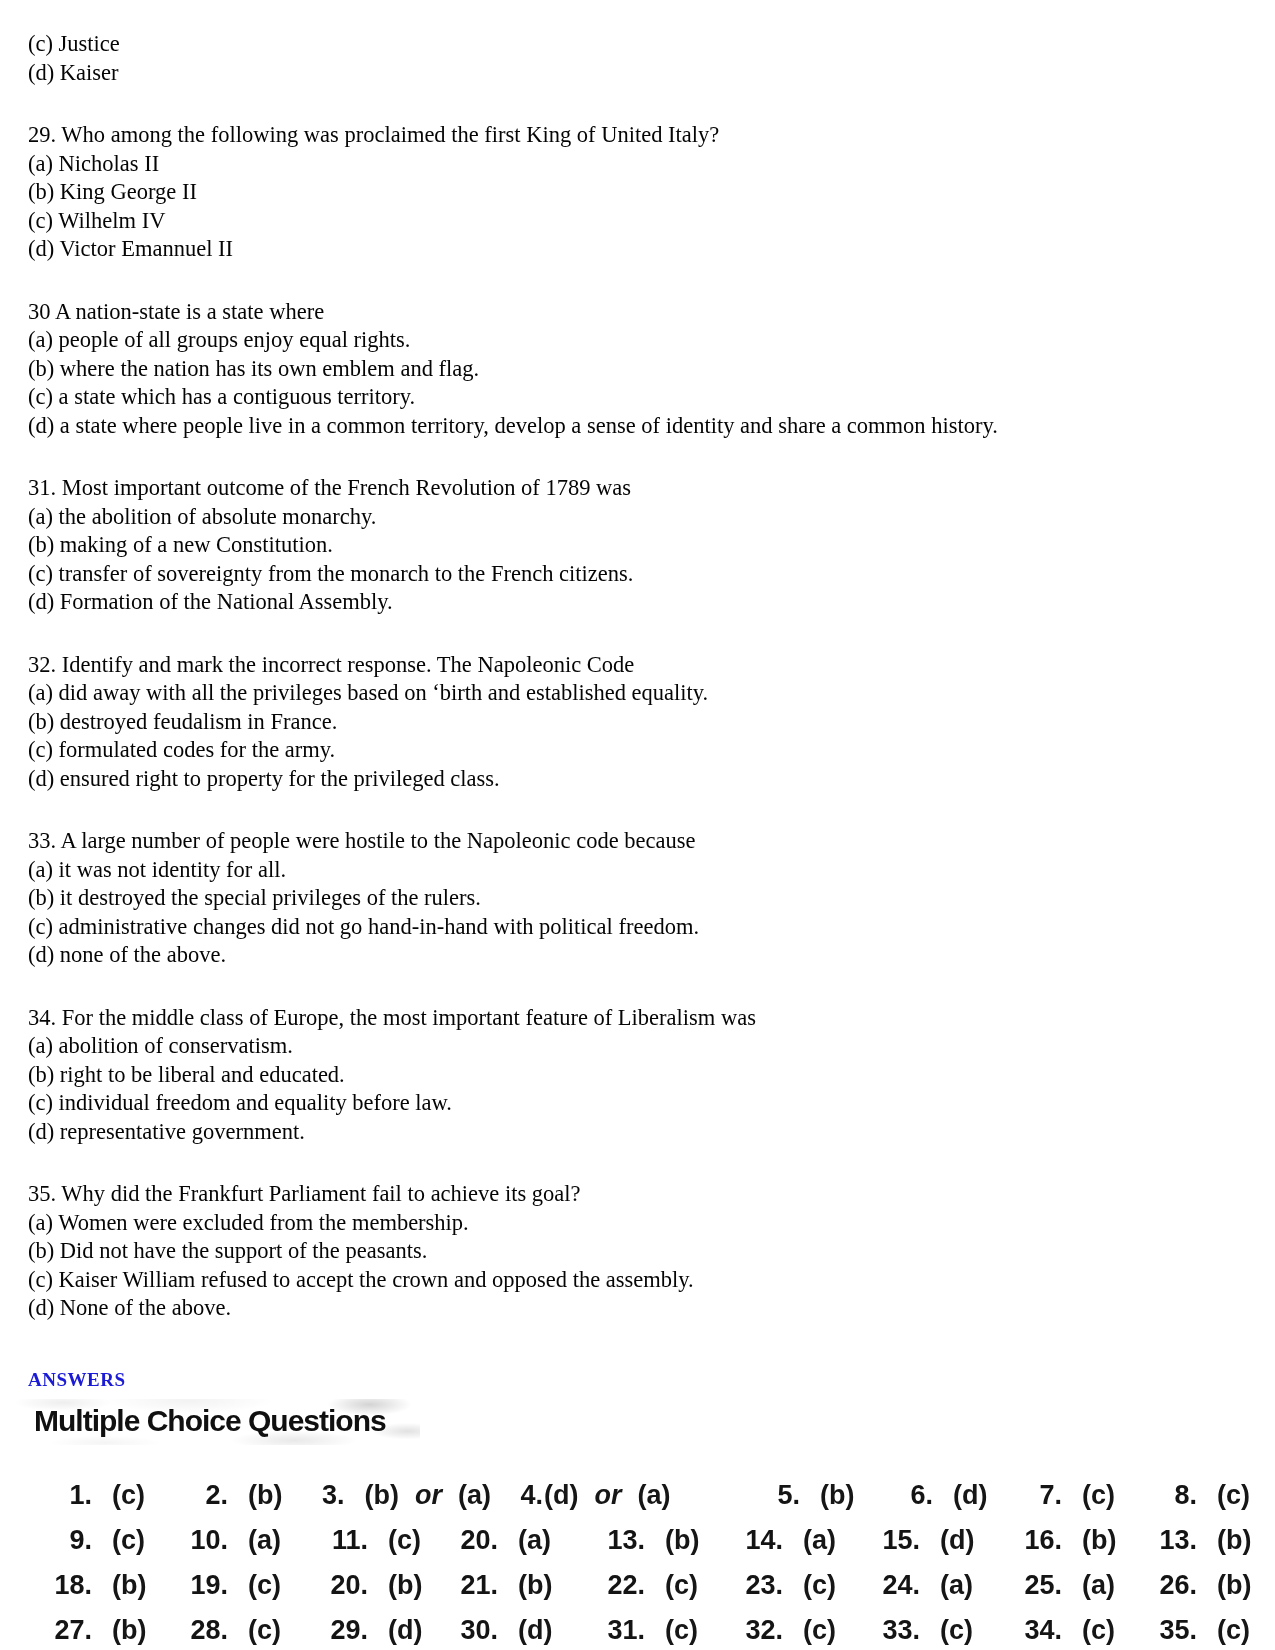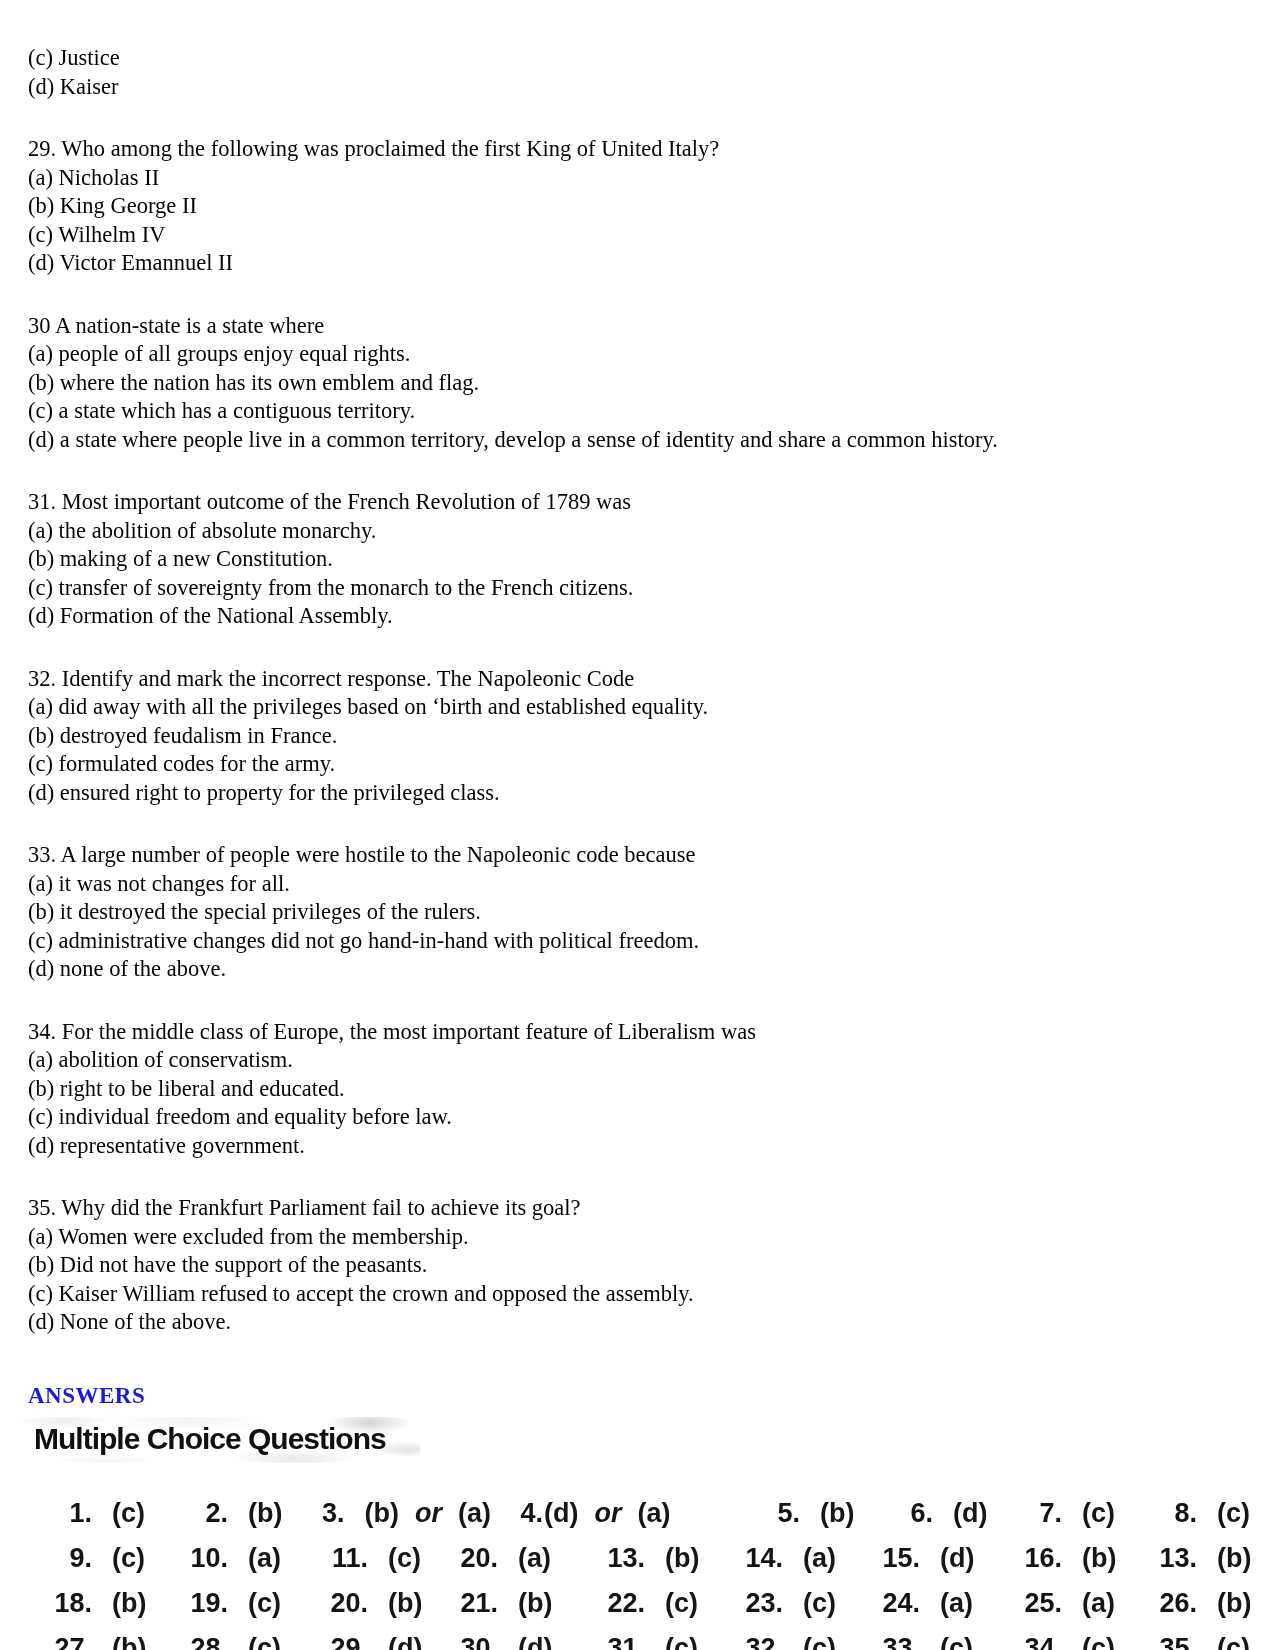--- a/index.html
+++ b/index.html
@@ -18,7 +18,7 @@
     line-height:28.5px;
     color:#050505;
   }
-  .qblock{margin:14px 0 34px 0;}
+  .qblock{margin:0 0 34px 0;}
   .line{white-space:nowrap;}
   
   .answers-heading{

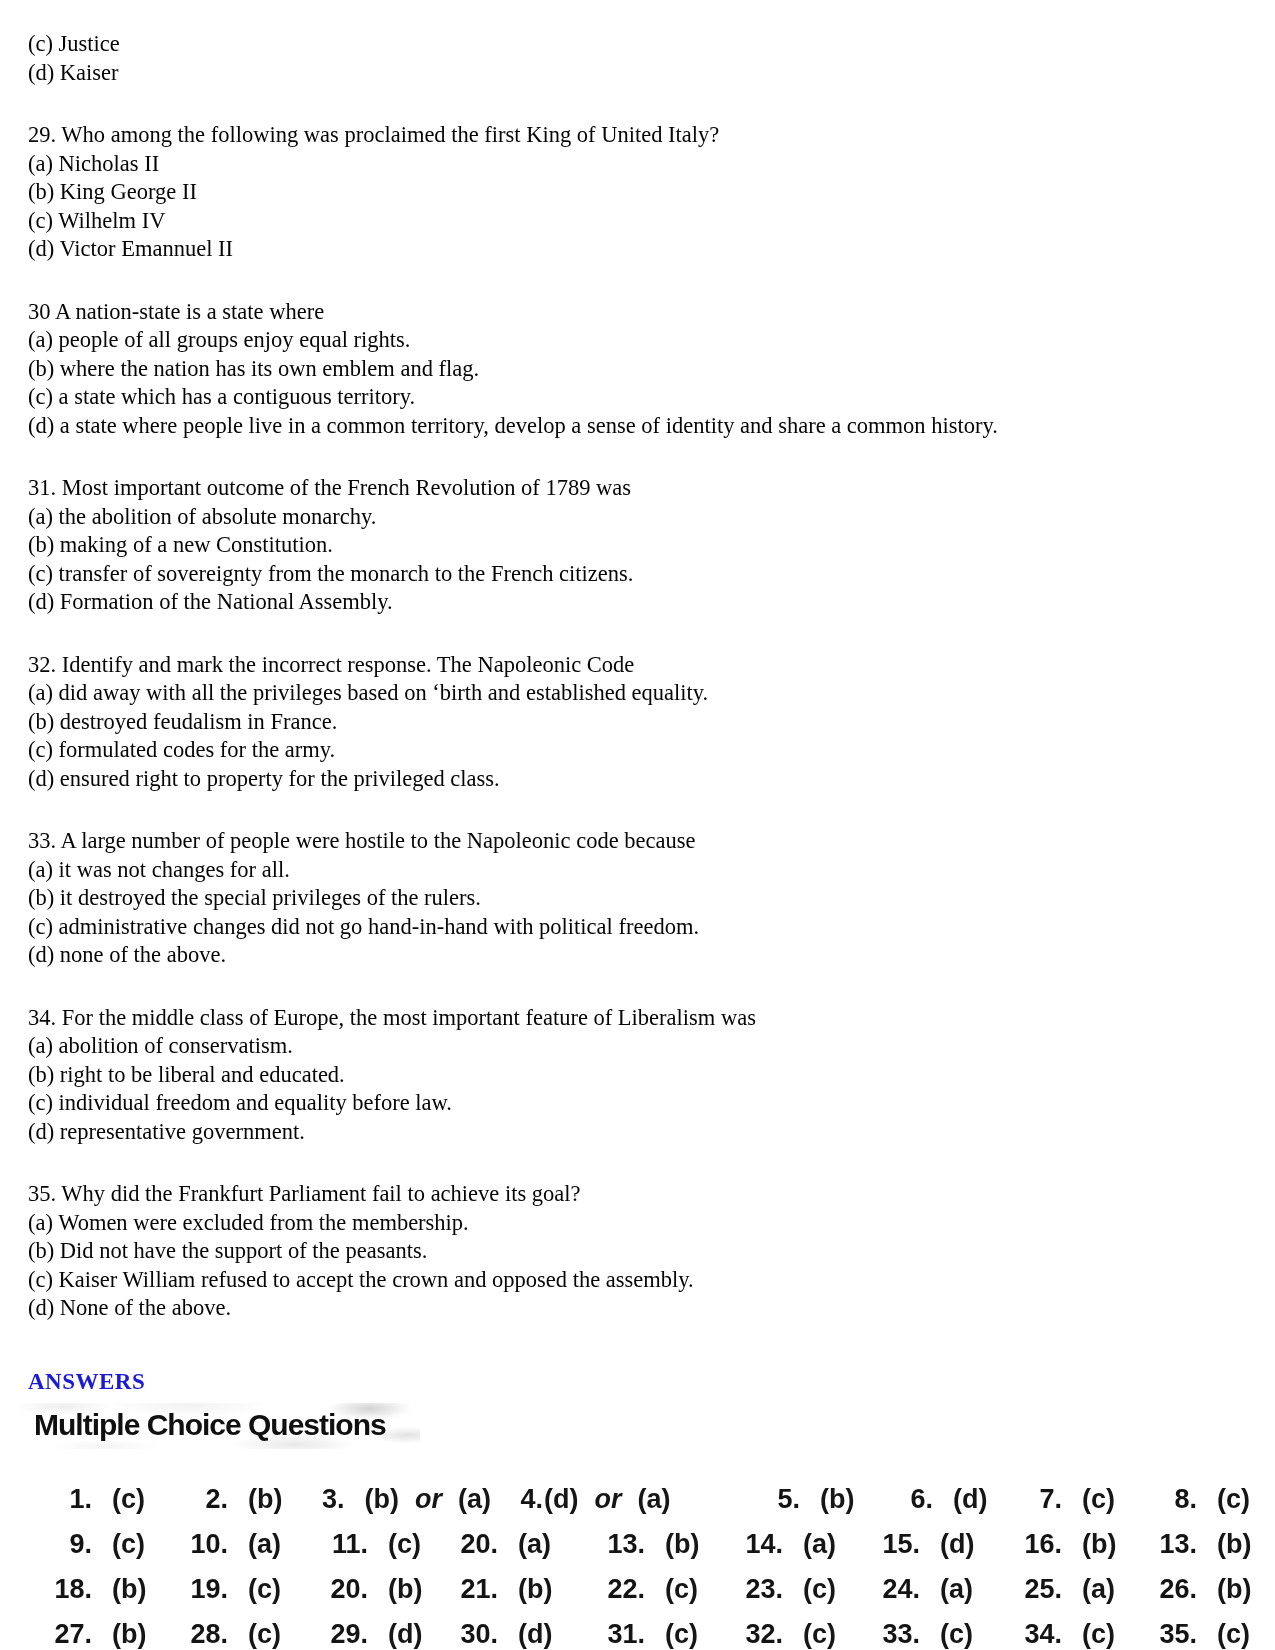--- a/index.html
+++ b/index.html
@@ -126,7 +126,7 @@
 
     <section class="qblock">
       <div class="line">33. A large number of people were hostile to the Napoleonic code because</div>
-      <div class="line">(a) it was not changes for all.</div>
+      <div class="line">(a) it was not identity for all.</div>
       <div class="line">(b) it destroyed the special privileges of the rulers.</div>
       <div class="line">(c) administrative changes did not go hand-in-hand with political freedom.</div>
       <div class="line">(d) none of the above.</div>

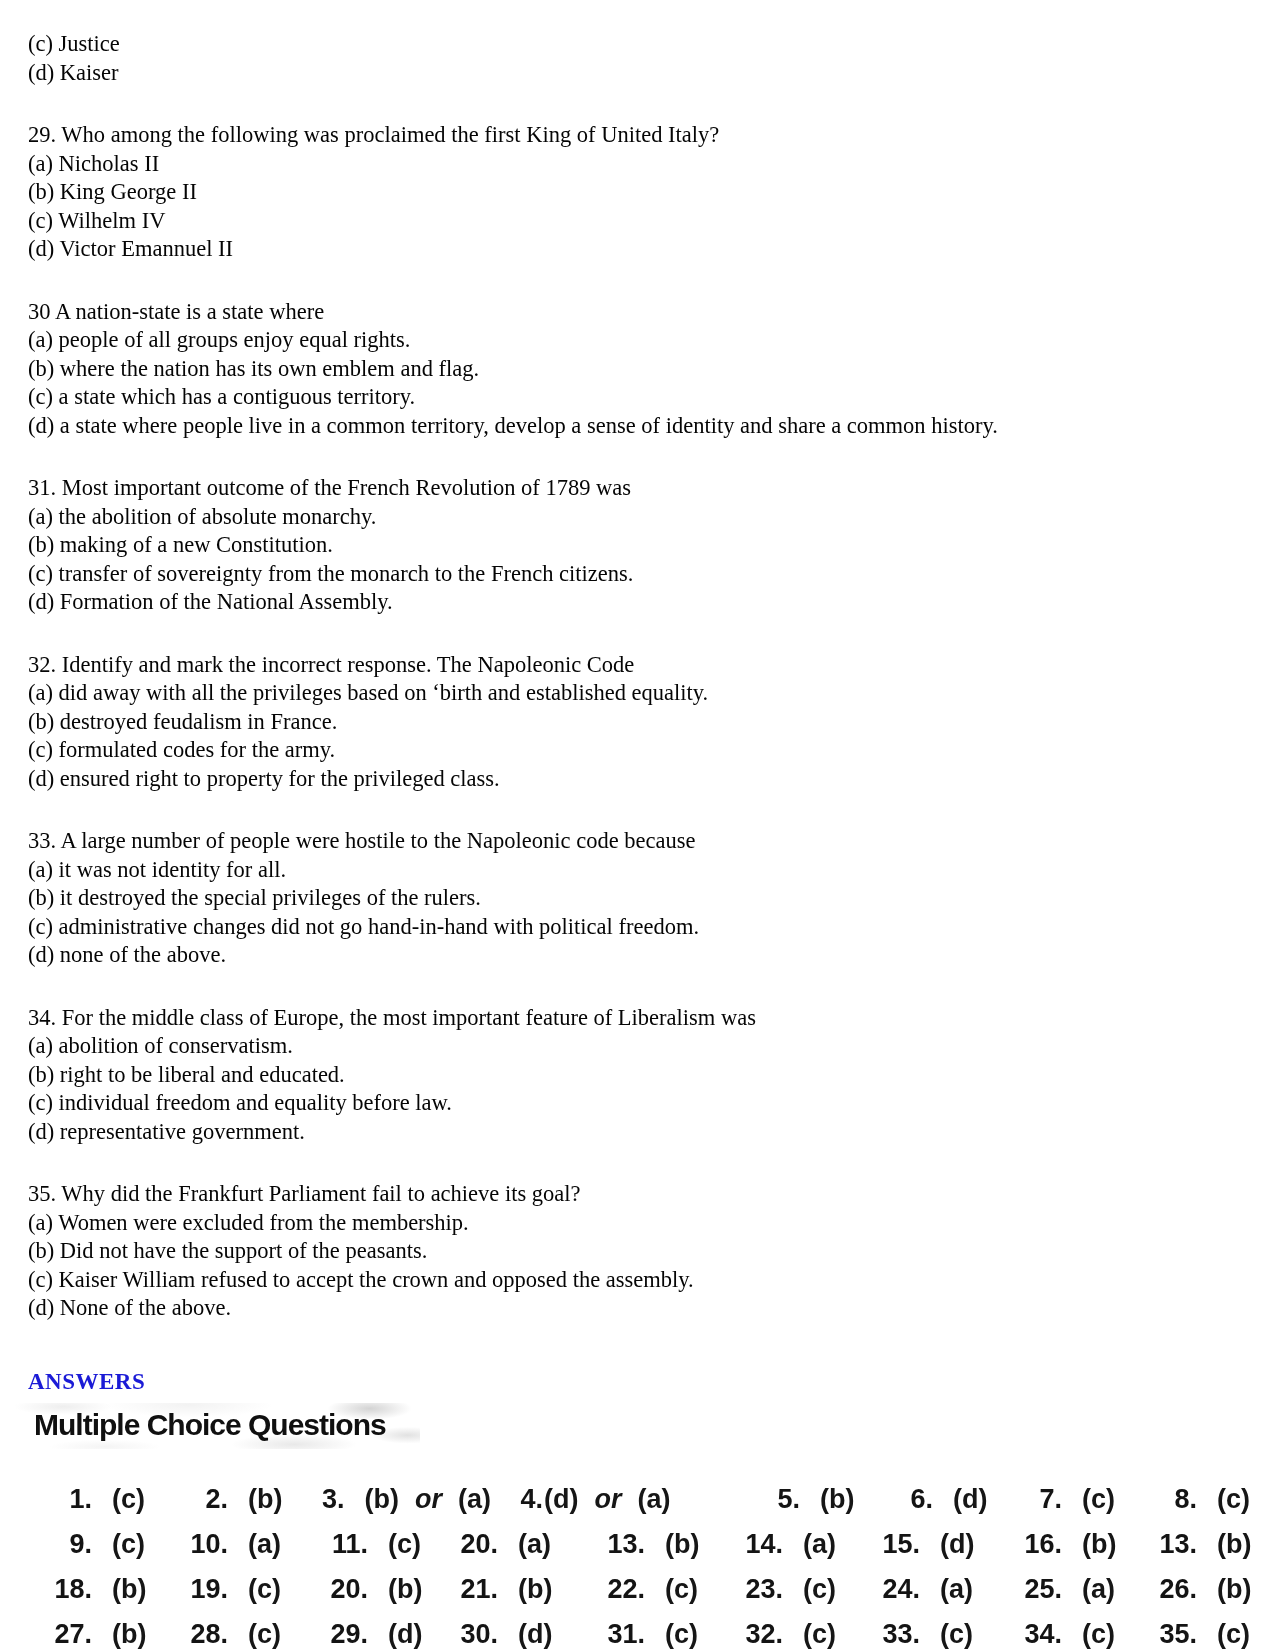--- a/index.html
+++ b/index.html
@@ -24,7 +24,7 @@
   .answers-heading{
     margin:46px 8px 0 28px;
     font-family:"Liberation Serif","DejaVu Serif",serif;
-    font-size:23px;
+    font-size:19px;
     font-weight:bold;
     letter-spacing:.5px;
   }

